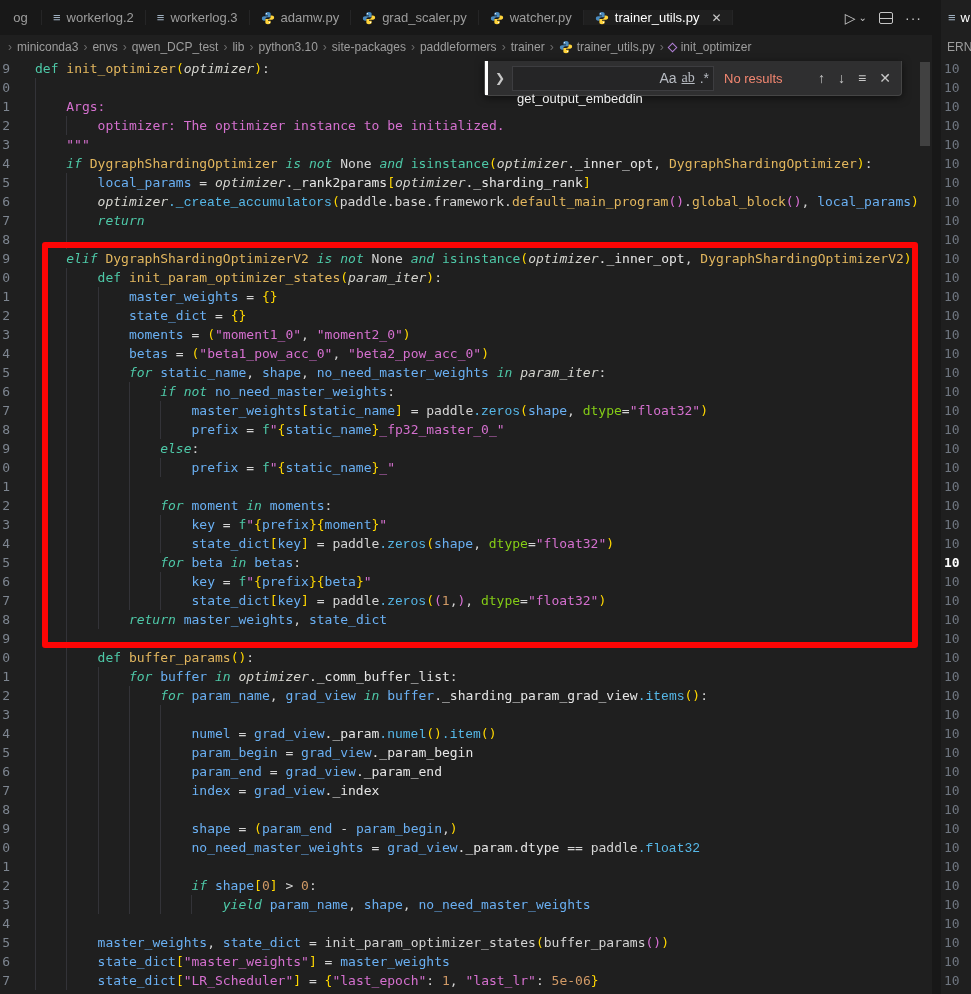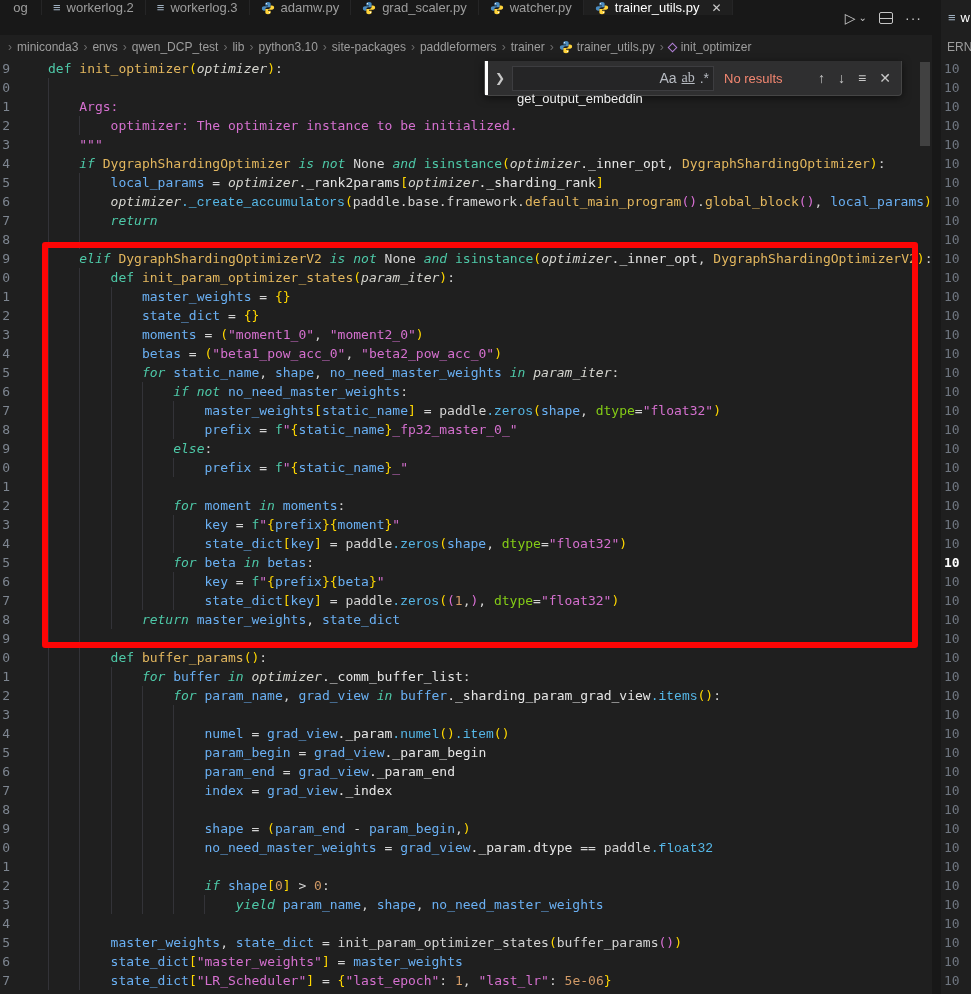--- a/index.html
+++ b/index.html
@@ -9,7 +9,7 @@
 
   
   .tabbar { position:absolute; left:0; top:0; width:971px; height:35px;
-            background:#181818; display:flex; align-items:flex-start; }
+            background:#181818; display:flex; align-items:center; }
   .tab { display:flex; align-items:center; gap:6px; padding:0 11px;
          font-size:13px; color:#9d9d9d; background:#181818;
          border-right:1px solid #252526; white-space:nowrap; cursor:pointer; }

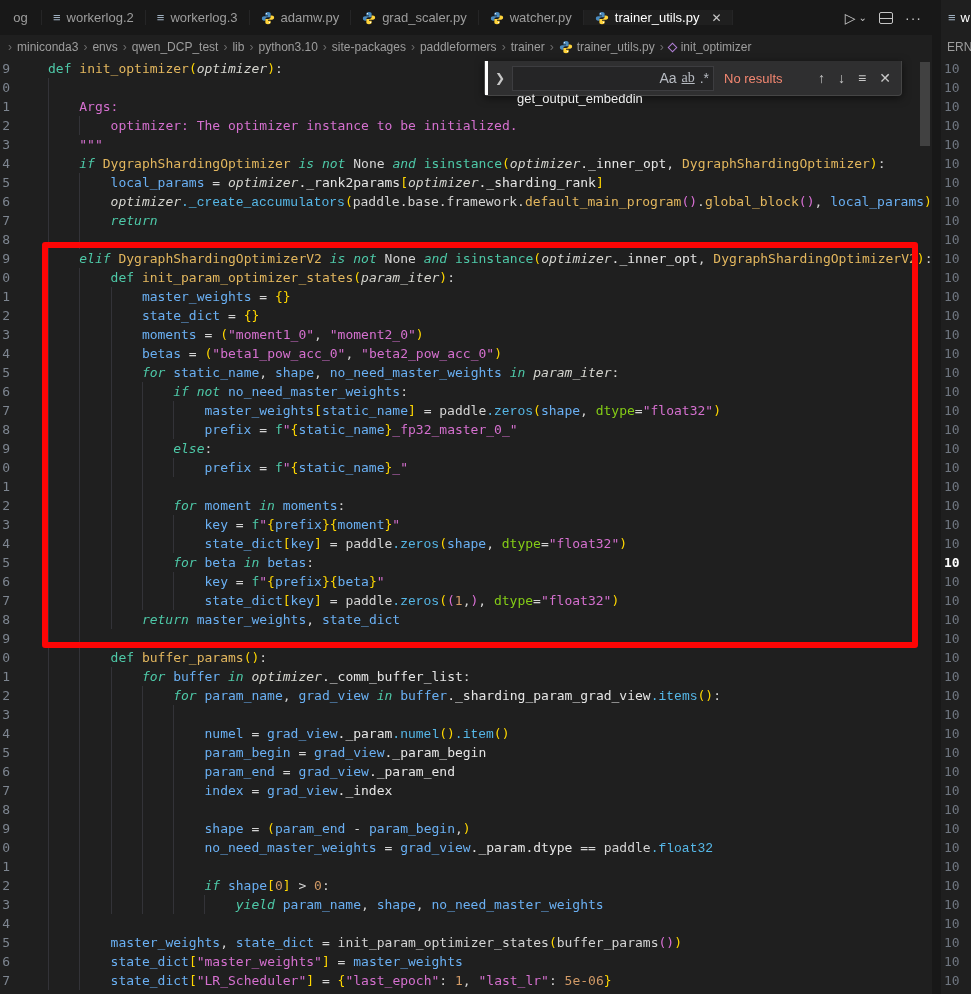--- a/index.html
+++ b/index.html
@@ -54,7 +54,7 @@
           font-family:"DejaVu Sans Mono", monospace; font-size:13px; }
   .ln { position:absolute; left:0; top:0; width:10px; text-align:right;
         color:#7d8590; font-family:"DejaVu Sans Mono", monospace; font-size:13px; }
-  .src { position:absolute; left:35px; top:0;margin-left:13px; }
+  .src { position:absolute; left:35px; top:0; }
   .ig { display:inline-block; width:4ch; height:19px; vertical-align:top;
         border-left:1px solid #333338; }
   .tk-k { color:#4ec9a8; font-style:italic; }

